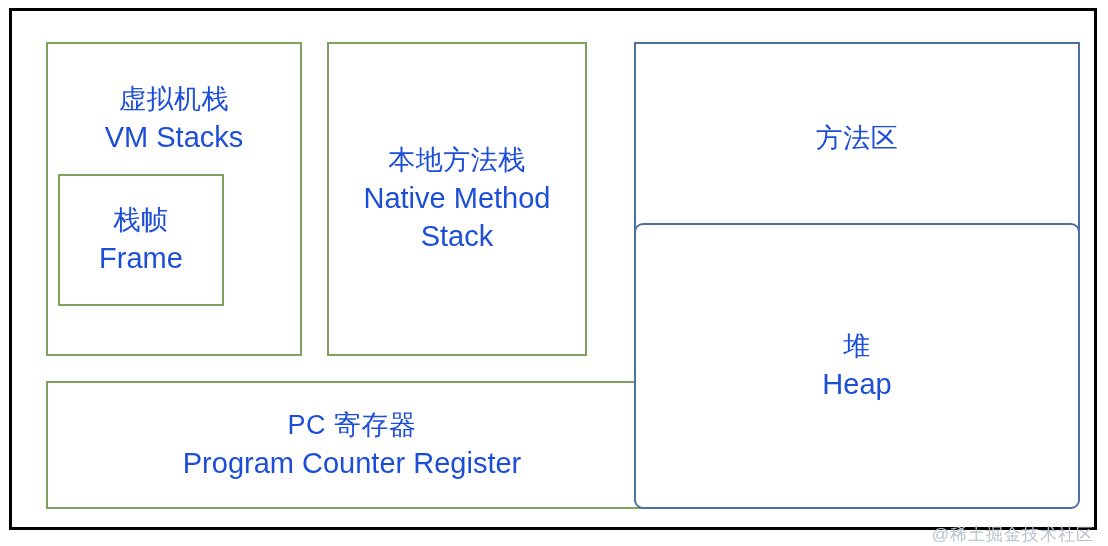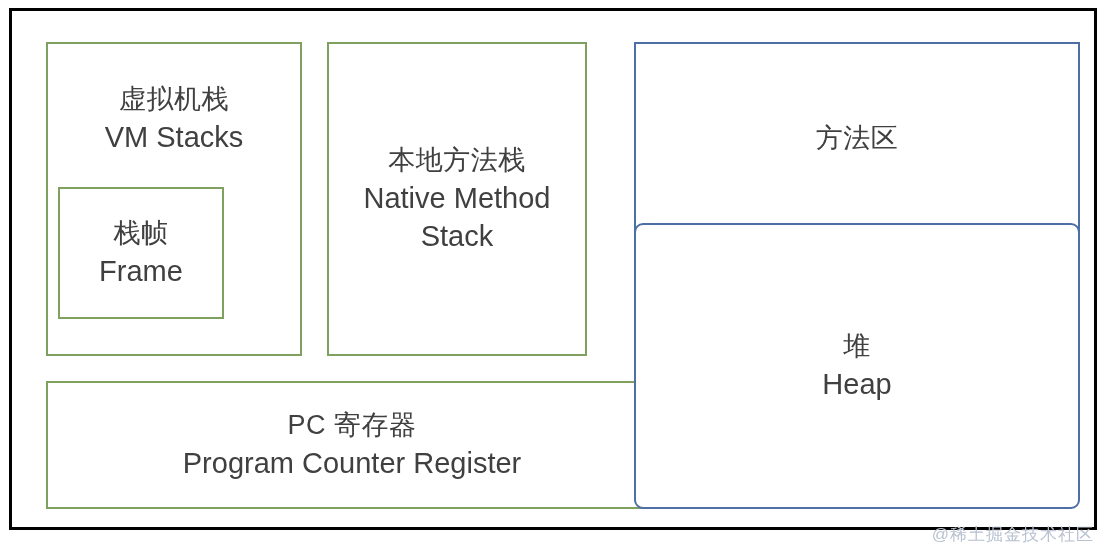--- a/index.html
+++ b/index.html
@@ -37,7 +37,7 @@
     align-items: center;
     justify-content: center;
     text-align: center;
-    color: #404040;
+    color: #1d4ed8;
   }
   .box.green {
     border: 2px solid #7fa05f;

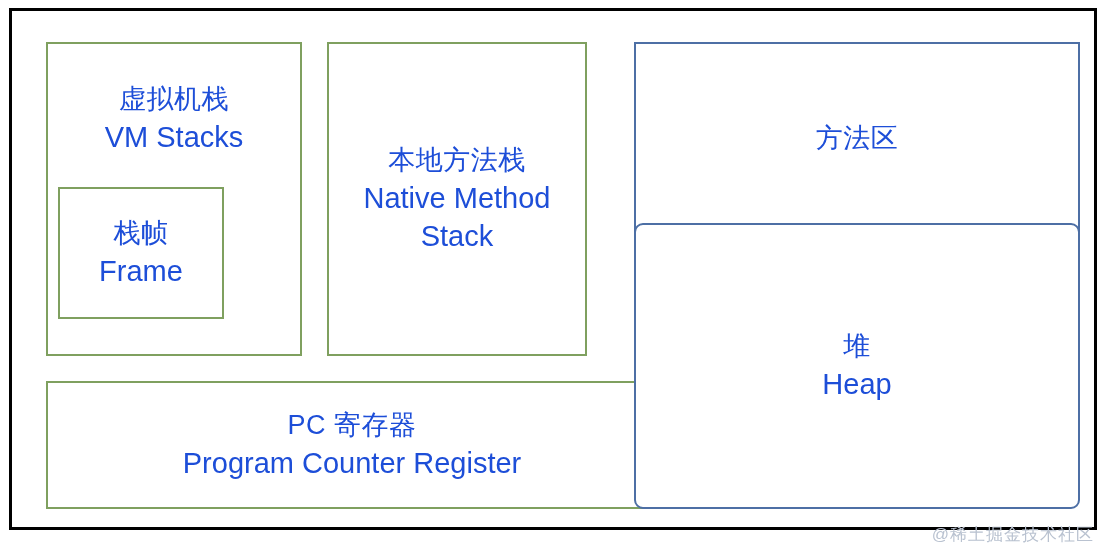--- a/index.html
+++ b/index.html
@@ -74,7 +74,7 @@
   }
   #box-frame {
     left: 46px;
-    top: 176px;
+    top: 163px;
     width: 166px;
     height: 132px;
   }

